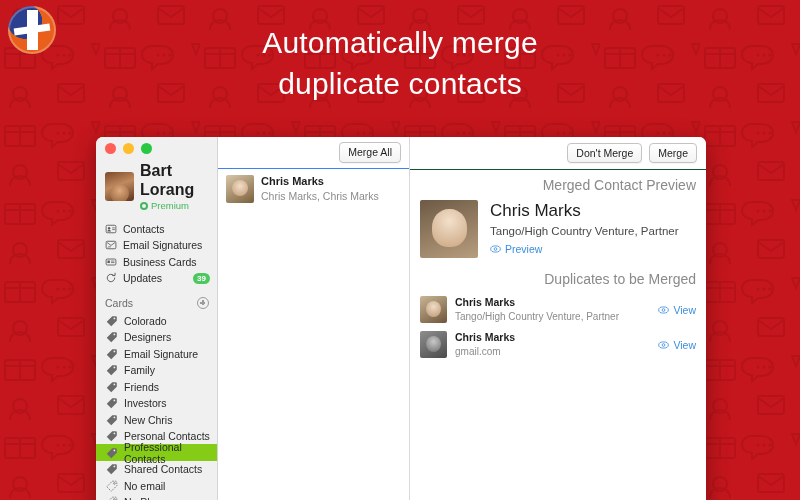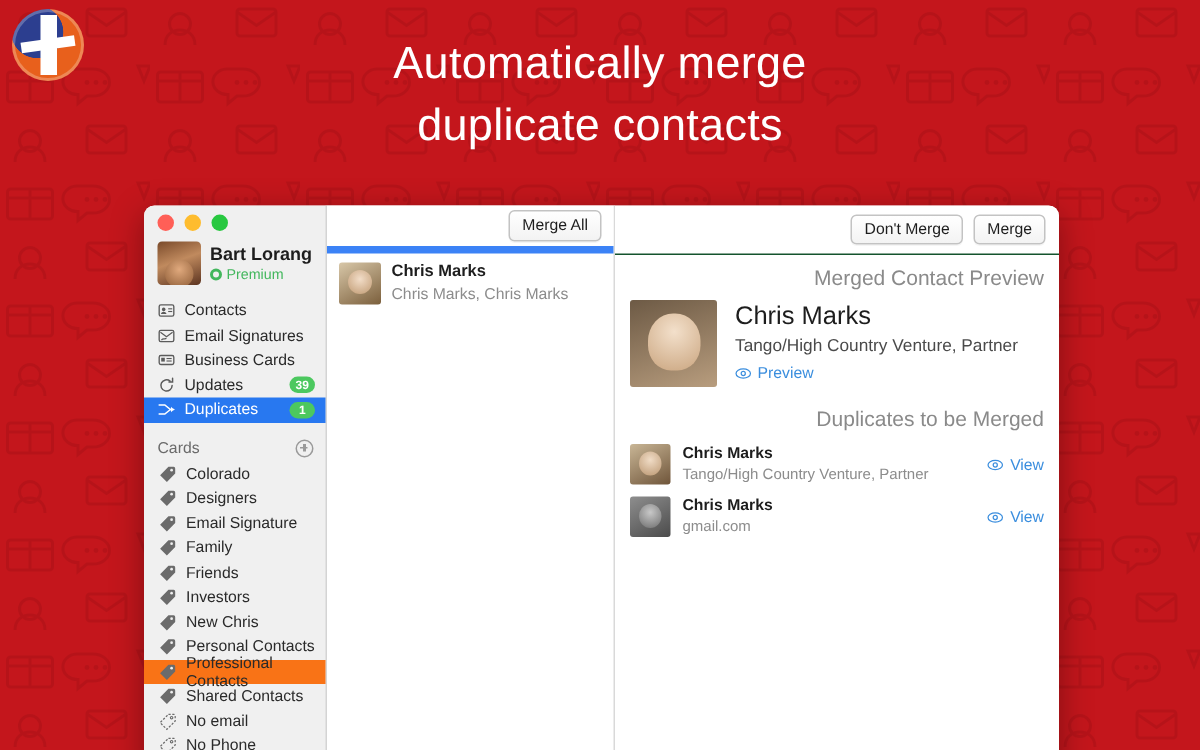--- a/index.html
+++ b/index.html
@@ -164,7 +164,7 @@
   #list-toolbar {
     height: 32px; flex: none;
     display: flex; align-items: center; justify-content: flex-end;
-    padding: 0 8px; border-bottom: 5px solid #3b82f6;
+    padding: 0 8px; border-bottom: 1px solid #3b82f6;
     background: #fff;
   }
   .mac-btn {

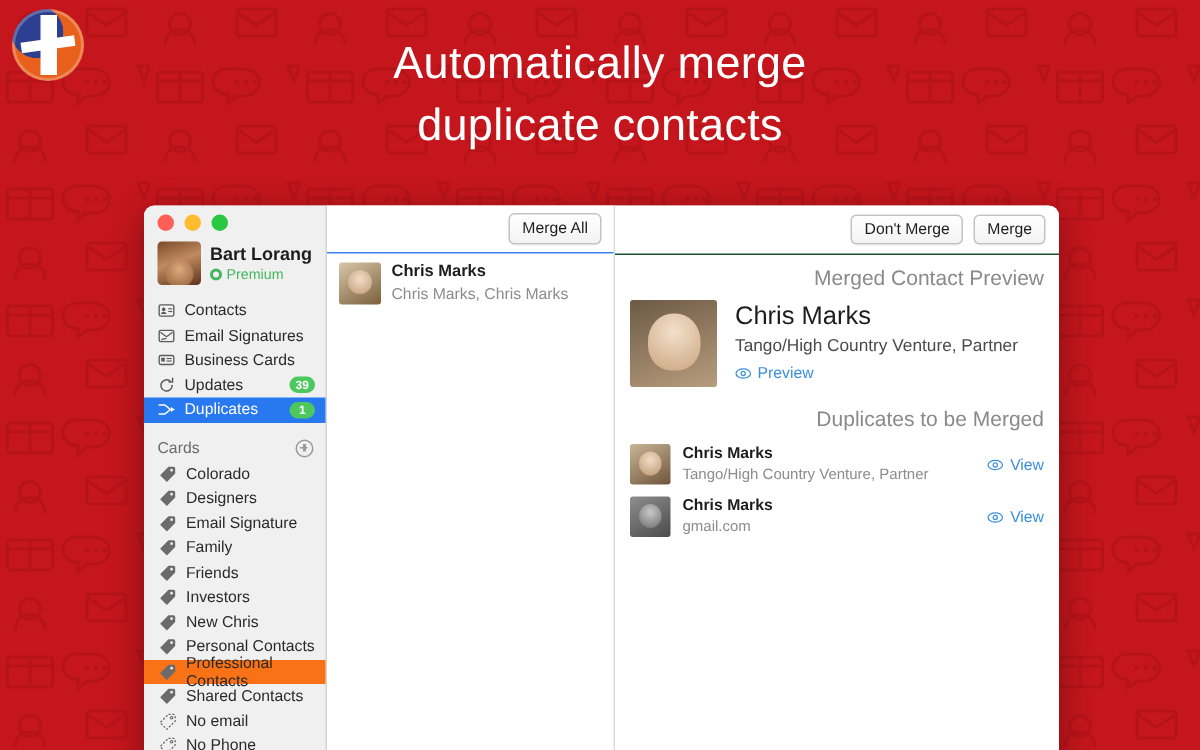--- a/index.html
+++ b/index.html
@@ -106,7 +106,7 @@
     background: radial-gradient(circle at 50% 35%, #e0a97d, #8b5a34);
   }
   #account-info { min-width: 0; }
-  #account-name { font-size: 12px; font-weight: 700; color: #1d1d1d; line-height: 1.2; }
+  #account-name { font-size: 16px; font-weight: 700; color: #1d1d1d; line-height: 1.2; }
   #account-plan {
     display: flex; align-items: center; gap: 3px;
     font-size: 9.5px; color: #43b75d; margin-top: 1px;

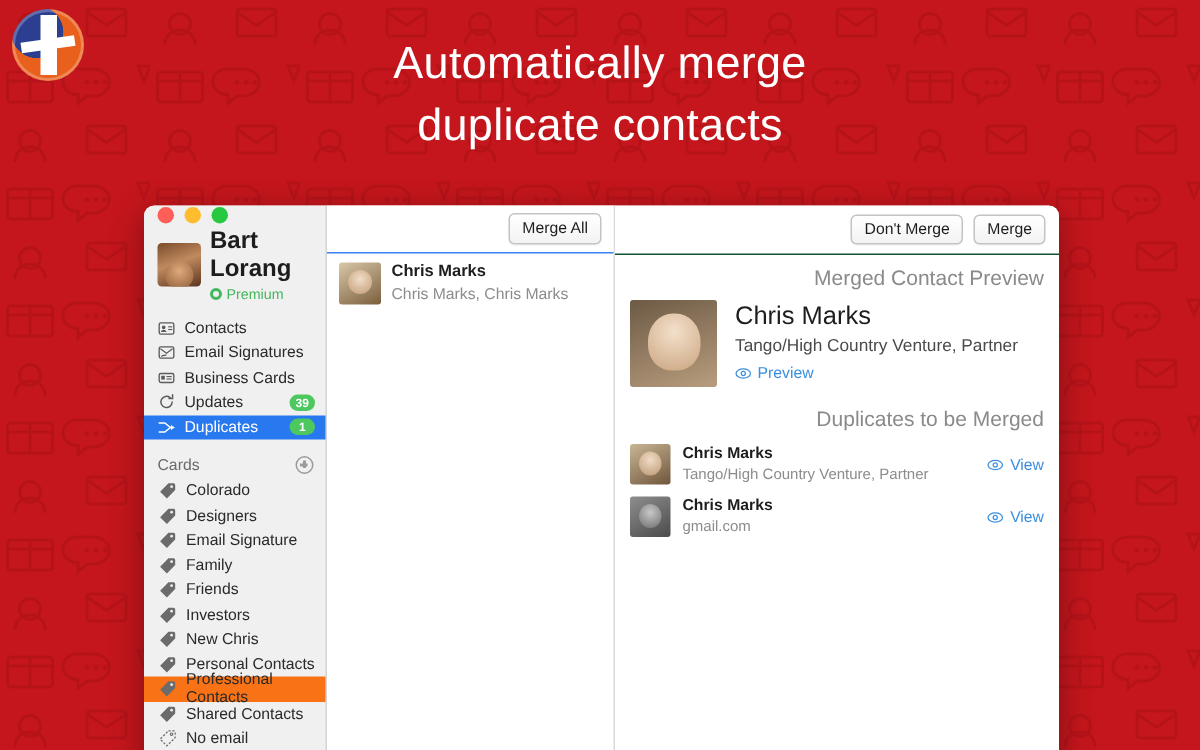--- a/index.html
+++ b/index.html
@@ -338,15 +338,6 @@
             <span class="label">Updates</span>
             <span class="badge">39</span>
           </div>
-          <div class="nav-item selected">
-            <svg class="nav-icon" viewBox="0 0 16 16">
-              <path d="M1.5 4h5l5 4h3" fill="none" stroke="#ffffff" stroke-width="1.4" stroke-linecap="round"></path>
-              <path d="M1.5 12h5l5-4" fill="none" stroke="#ffffff" stroke-width="1.4" stroke-linecap="round"></path>
-              <path d="M12 5.6L14.6 8 12 10.4z" fill="#ffffff"></path>
-            </svg>
-            <span class="label">Duplicates</span>
-            <span class="badge">1</span>
-          </div>
         </div>
 
       <div class="section-head">

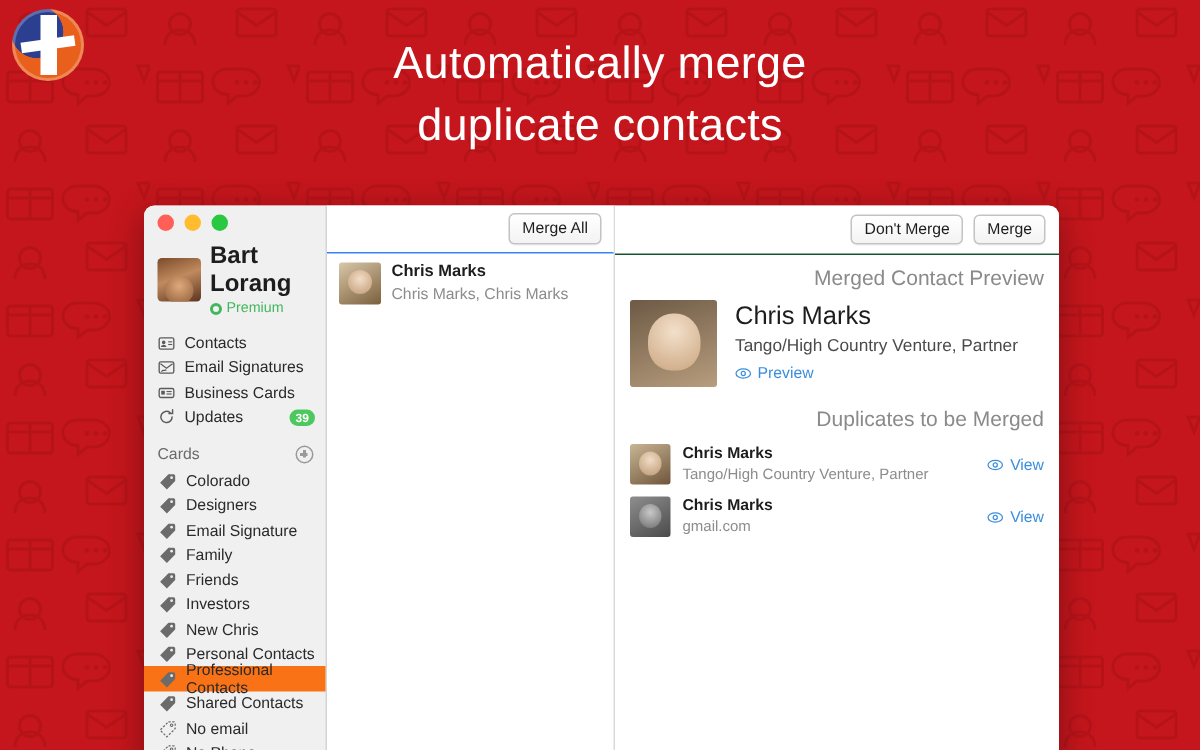--- a/index.html
+++ b/index.html
@@ -153,7 +153,7 @@
     height: 16.5px; padding: 0 7px 0 10px;
     font-size: 10.5px; color: #2a2a2a;
   }
-  .tag-item.highlight { background: #f97316; }
+  .tag-item.highlight { background: #84cc16; }
 
   
   #list-panel {

